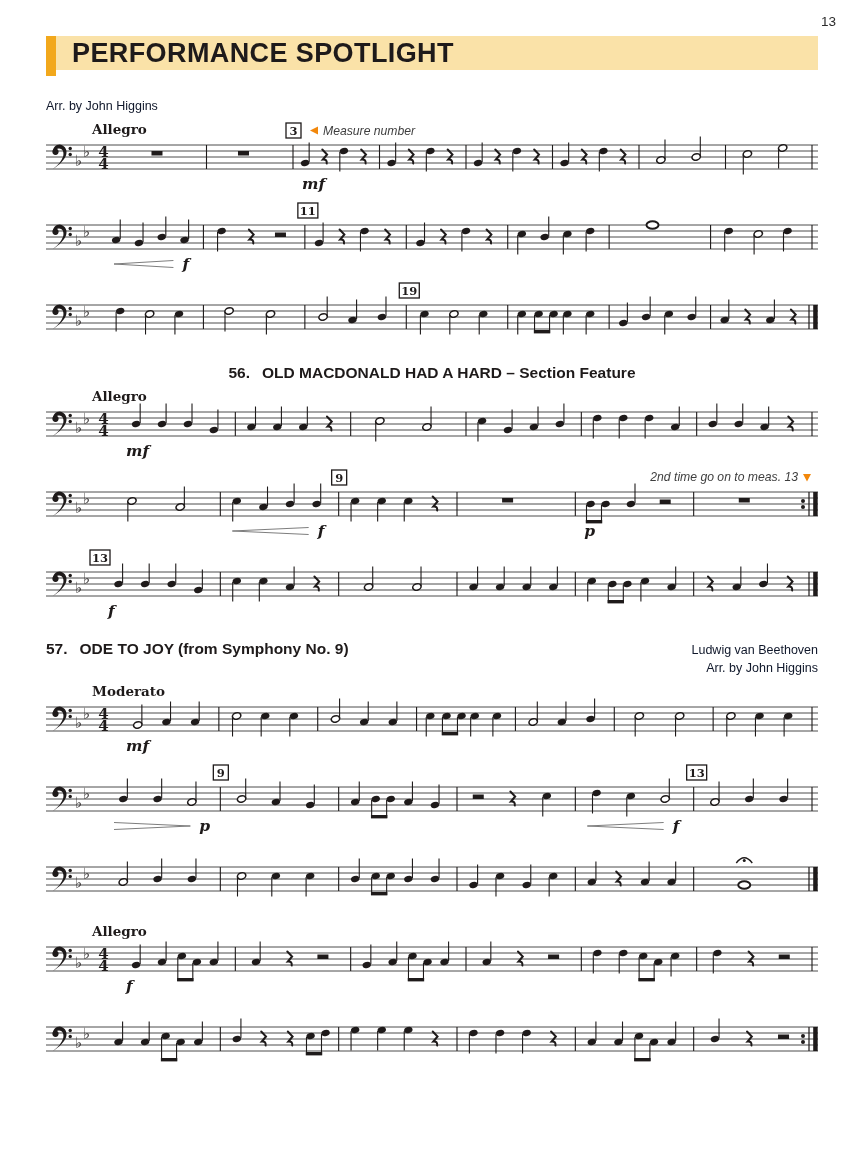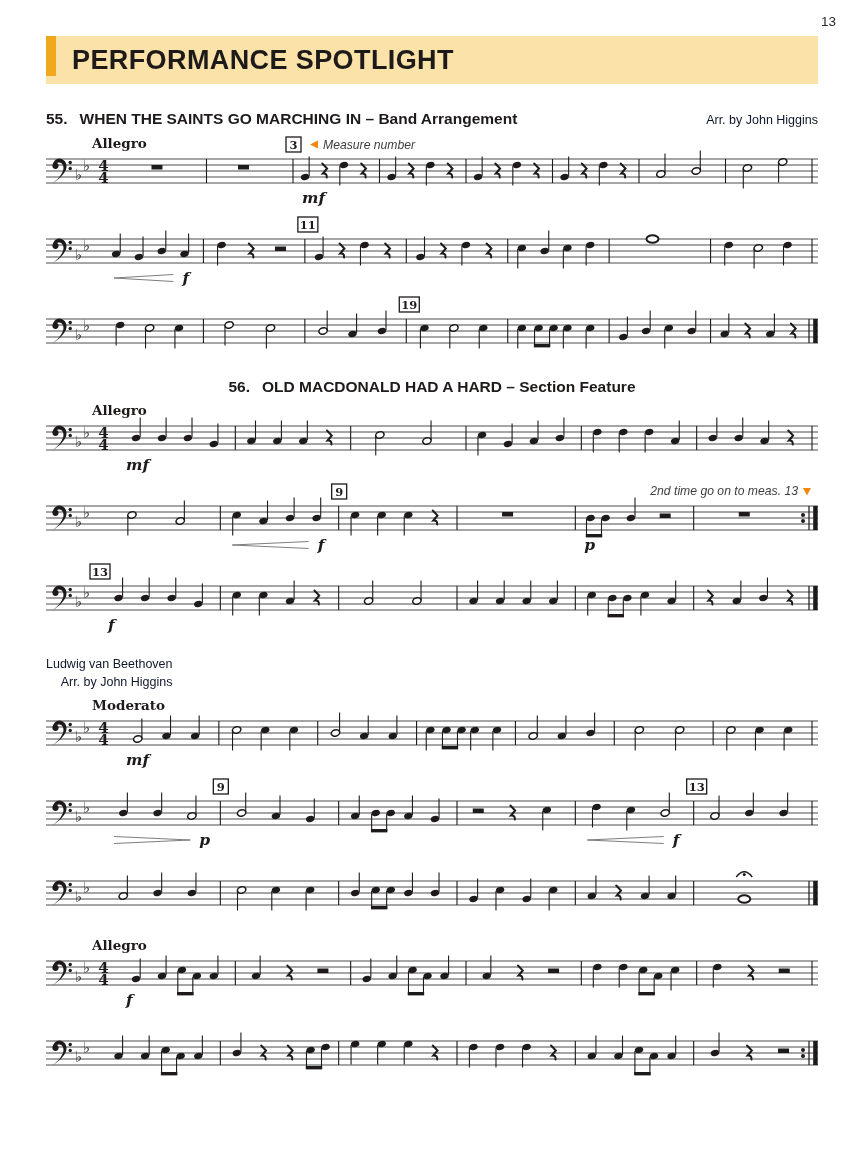--- a/index.html
+++ b/index.html
@@ -16,7 +16,7 @@
     font-family:"Liberation Sans",sans-serif;color:var(--ink);overflow:hidden;
   }
   .pagenum{position:absolute;top:14px;right:28px;font-size:13.5px;color:#2b2b2b;}
-  .band{margin:36px 46px 0 46px;height:48px;background:var(--band);position:relative;display:flex;align-items:center;}
+  .band{margin:36px 46px 0 46px;height:34px;background:var(--band);position:relative;display:flex;align-items:center;}
   .band-bar{position:absolute;left:0;top:0;width:10px;height:40px;background:var(--accent);}
   .band h1{margin:0 0 0 26px;font-size:27px;font-weight:800;letter-spacing:.4px;line-height:40px;color:var(--ink);}
   #songs{margin:0 46px;}

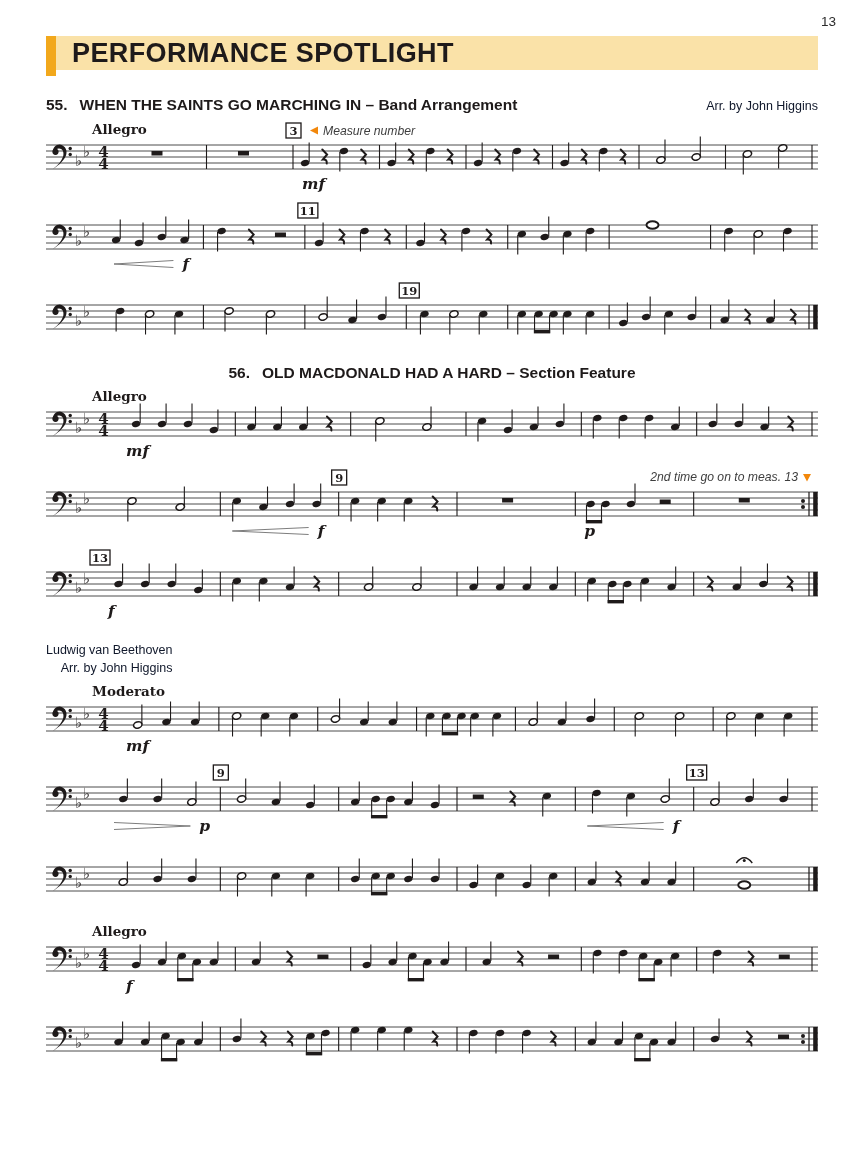--- a/index.html
+++ b/index.html
@@ -49,10 +49,6 @@
 <main id="songs">
     <section class="song">
       <div class="song-header">
-        <div class="song-title">
-          <span>55.</span>
-          <span>WHEN THE SAINTS GO MARCHING IN – Band Arrangement</span>
-        </div>
         <div class="song-credits">
           <div>Arr. by John Higgins</div>
         </div>

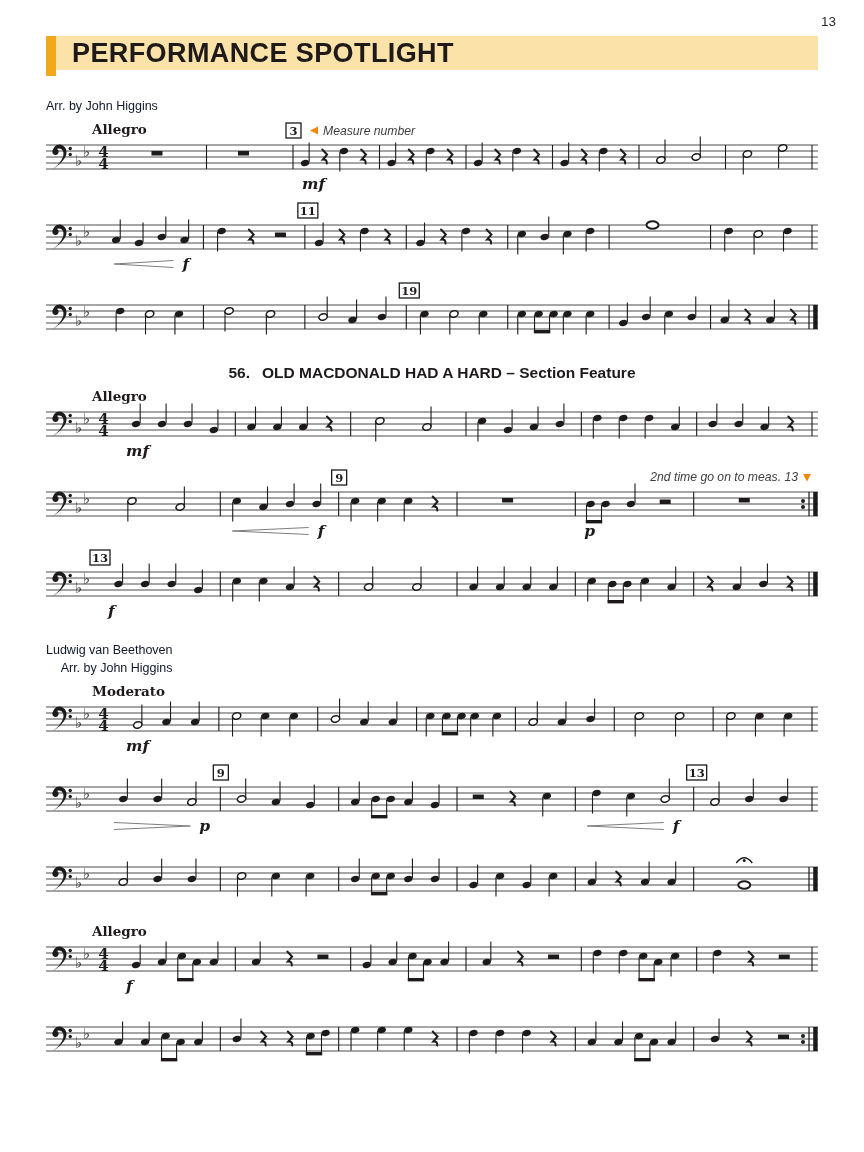--- a/index.html
+++ b/index.html
@@ -499,6 +499,10 @@
     </section>
     <section class="song">
       <div class="song-header">
+        <div class="song-title">
+          <span>57.</span>
+          <span>ODE TO JOY (from Symphony No. 9)</span>
+        </div>
         <div class="song-credits">
           <div>Ludwig van Beethoven</div>
           <div>Arr. by John Higgins</div>

